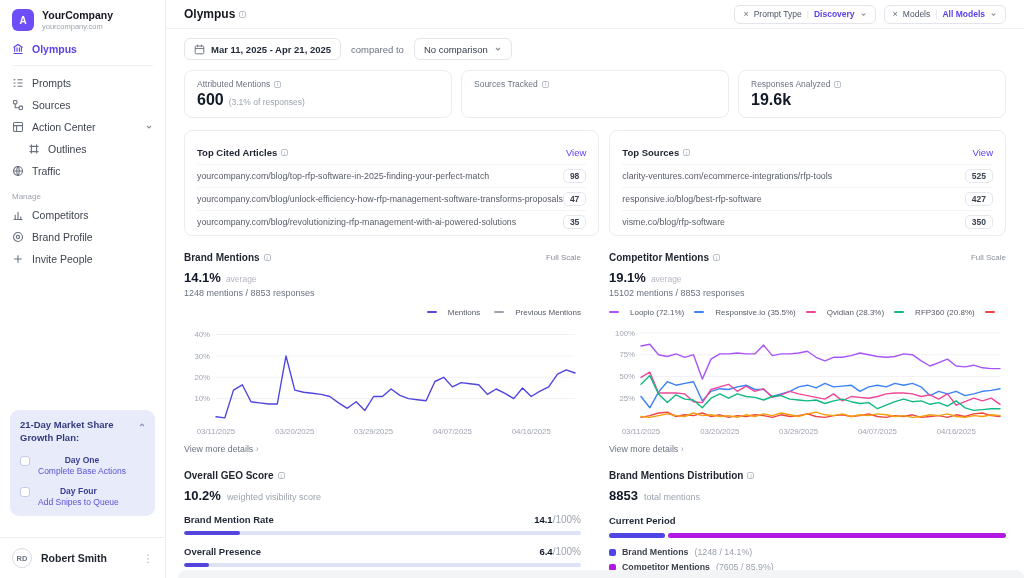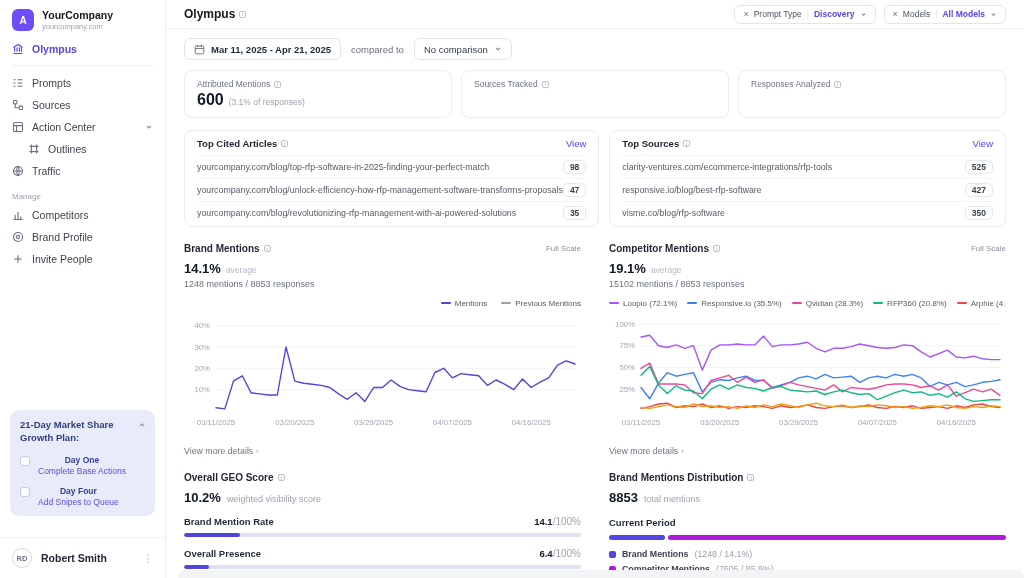--- a/index.html
+++ b/index.html
@@ -308,6 +308,10 @@
         </div>
         <div class="stat-card">
           <div class="stat-label"><span>Responses Analyzed</span><span class="info">i</span></div>
+          <div class="stat-line">
+              <span class="stat-value">19.6k</span>
+              <span class="stat-suffix"></span>
+            </div>
         </div>
       </div>
 

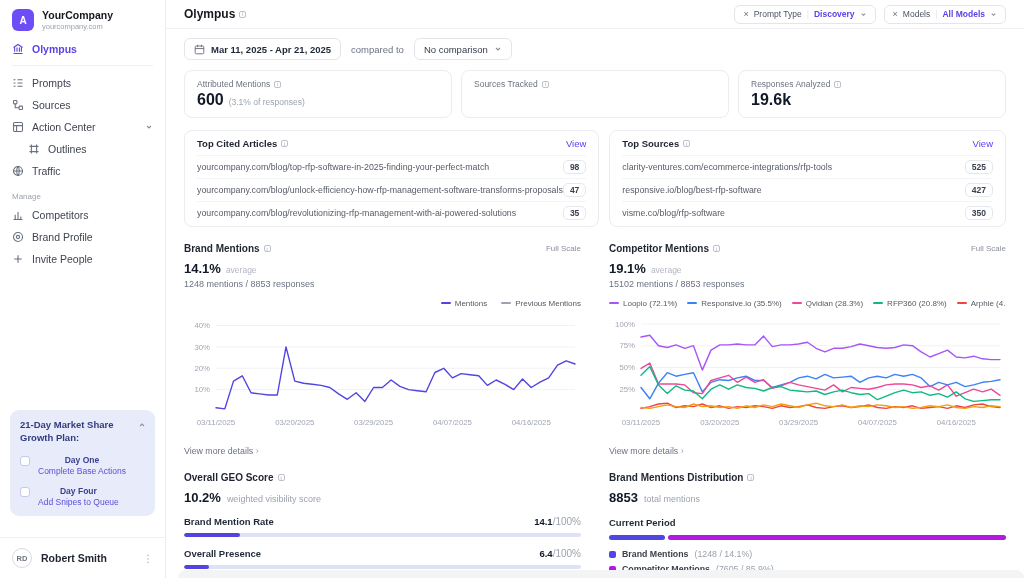--- a/index.html
+++ b/index.html
@@ -62,7 +62,7 @@
   .stat-suffix { font-size:8.5px; color:#9ca3af; }
 
   .tables-row { display:flex; gap:10px; margin-top:12px; }
-  .table-card { flex:1; border:1px solid #ebecf1; border-radius:8px; padding:7px 12px 2px 12px; }
+  .table-card { flex:1; border:1px solid #ebecf1; border-radius:8px; padding:16px 12px 2px 12px; }
   .table-head { display:flex; align-items:center; padding-bottom:6px; }
   .table-title { font-size:9.5px; font-weight:bold; color:#1f2430; }
   .table-head .spring { flex:1; }

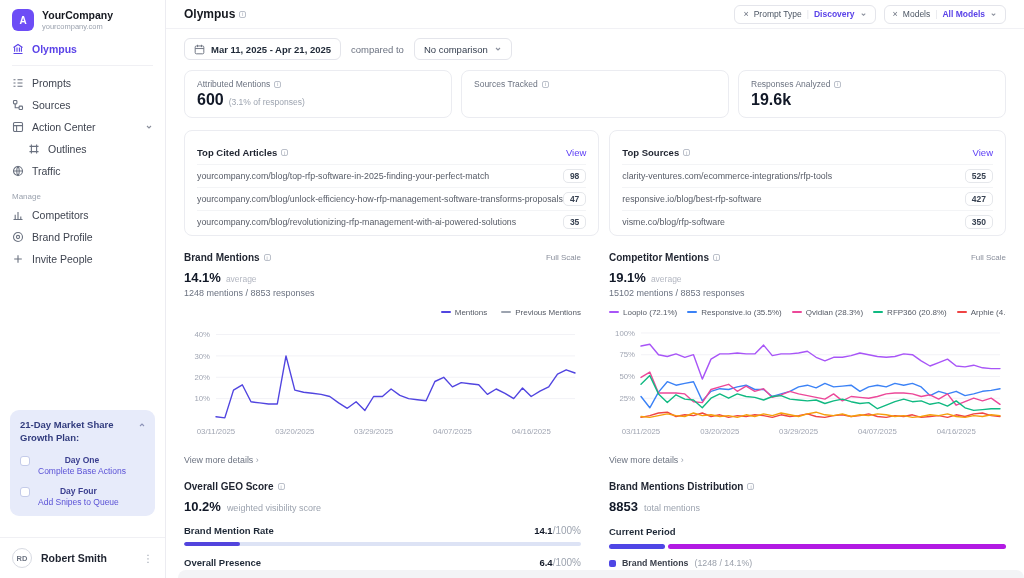--- a/index.html
+++ b/index.html
@@ -84,7 +84,7 @@
   .legend-row { display:flex; align-items:center; margin-top:8px; height:12px; }
   .legend-row.right { justify-content:flex-end; gap:14px; }
   .legend-row.scroll { gap:10px; white-space:nowrap; overflow:hidden; }
-  .legend-item { display:flex; align-items:center; gap:4px; font-size:8px; color:#555a65; flex:0 0 auto; }
+  .legend-item { display:flex; align-items:center; gap:11px; font-size:8px; color:#555a65; flex:0 0 auto; }
   .legend-swatch { width:10px; height:2px; border-radius:2px; background:#888; }
   .plot { width:100%; height:118px; margin-top:2px; }
   .view-more { display:inline-block; font-size:8.8px; color:#6b7280; margin-top:17px; cursor:pointer; }

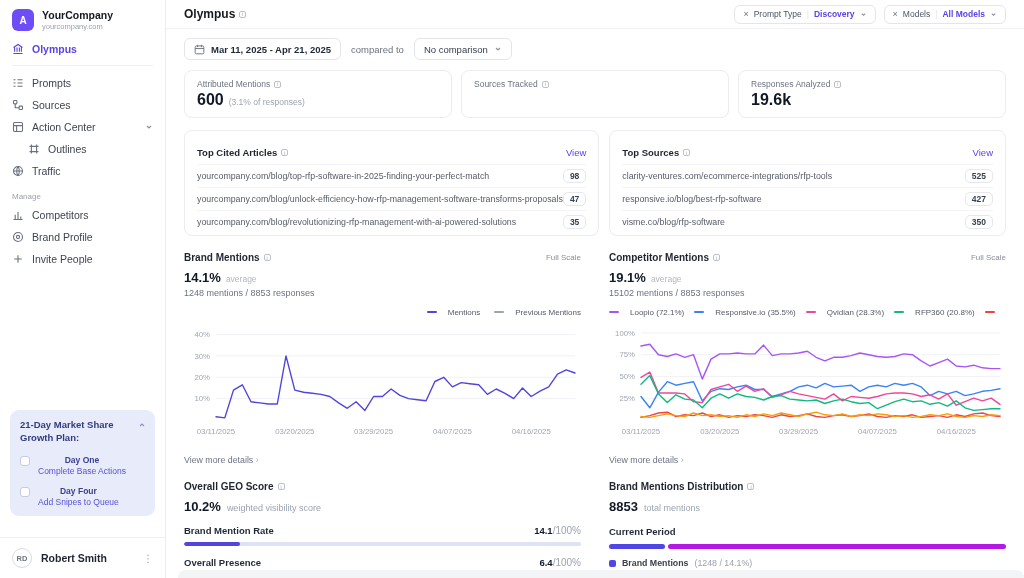--- a/index.html
+++ b/index.html
@@ -87,7 +87,7 @@
   .legend-item { display:flex; align-items:center; gap:11px; font-size:8px; color:#555a65; flex:0 0 auto; }
   .legend-swatch { width:10px; height:2px; border-radius:2px; background:#888; }
   .plot { width:100%; height:118px; margin-top:2px; }
-  .view-more { display:inline-block; font-size:8.8px; color:#6b7280; margin-top:17px; cursor:pointer; }
+  .view-more { display:inline-block; font-size:8.8px; color:#6b7280; margin-top:6px; cursor:pointer; }
   .view-more::after { content:" ›"; color:#9ca3af; }
 
   .bottom-row { display:flex; gap:28px; margin-top:14px; }

